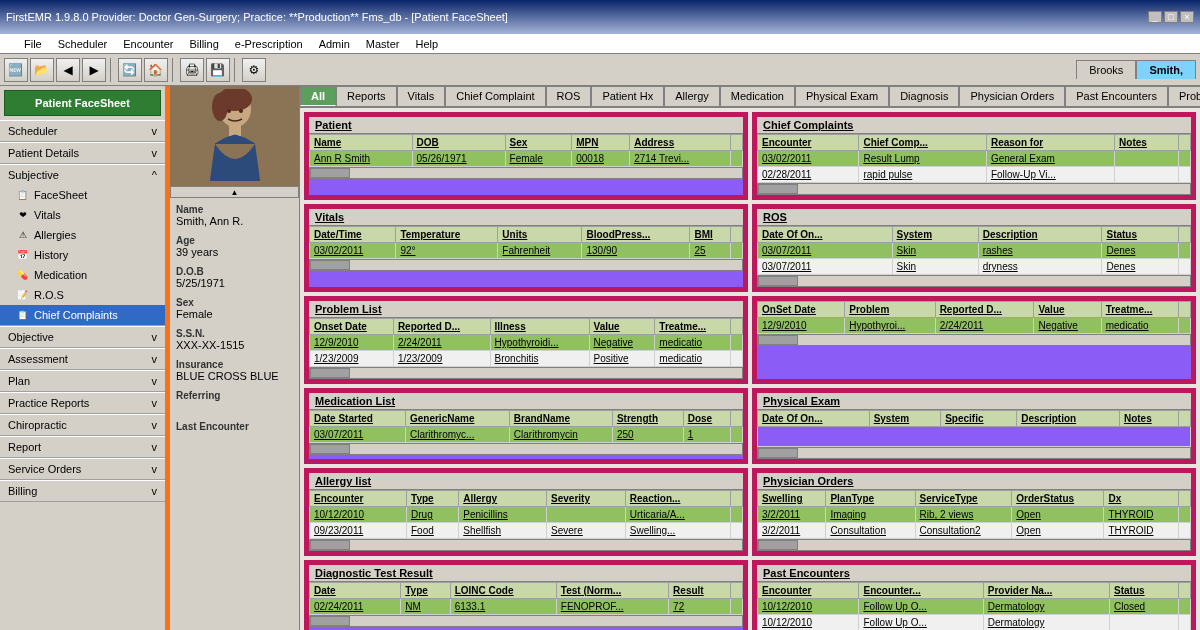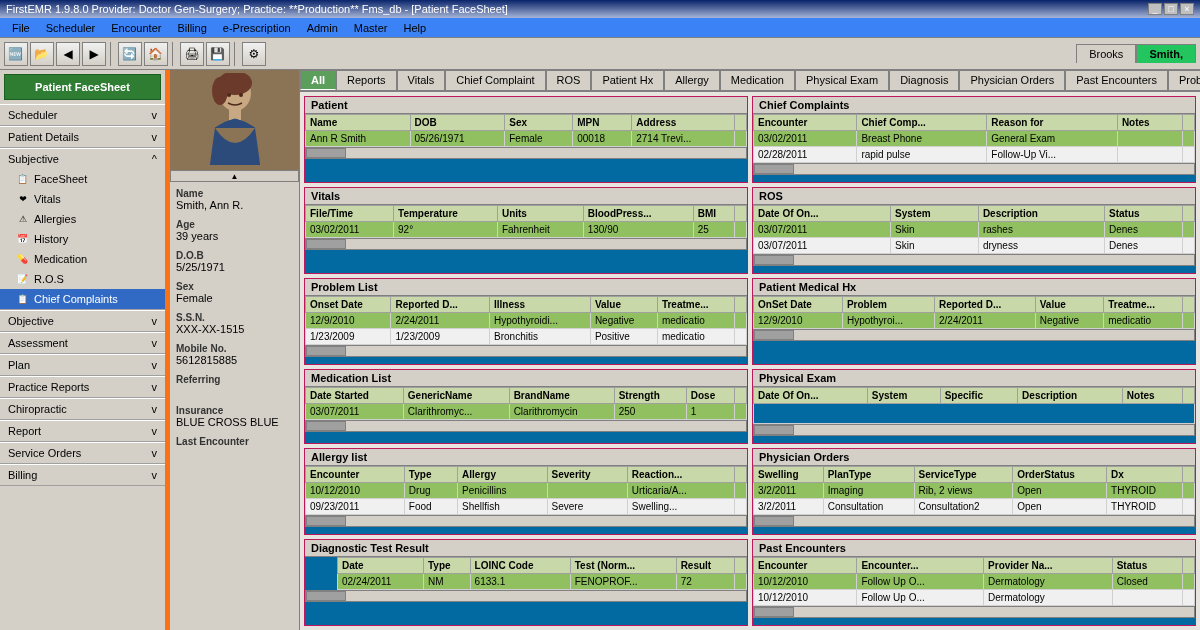--- a/index.html
+++ b/index.html
@@ -11,7 +11,7 @@
       color: white;
       padding: 2px 6px;
       font-size: 11px;
-      height: 18px;
+      height: 34px;
       display: flex;
       align-items: center;
       justify-content: space-between;

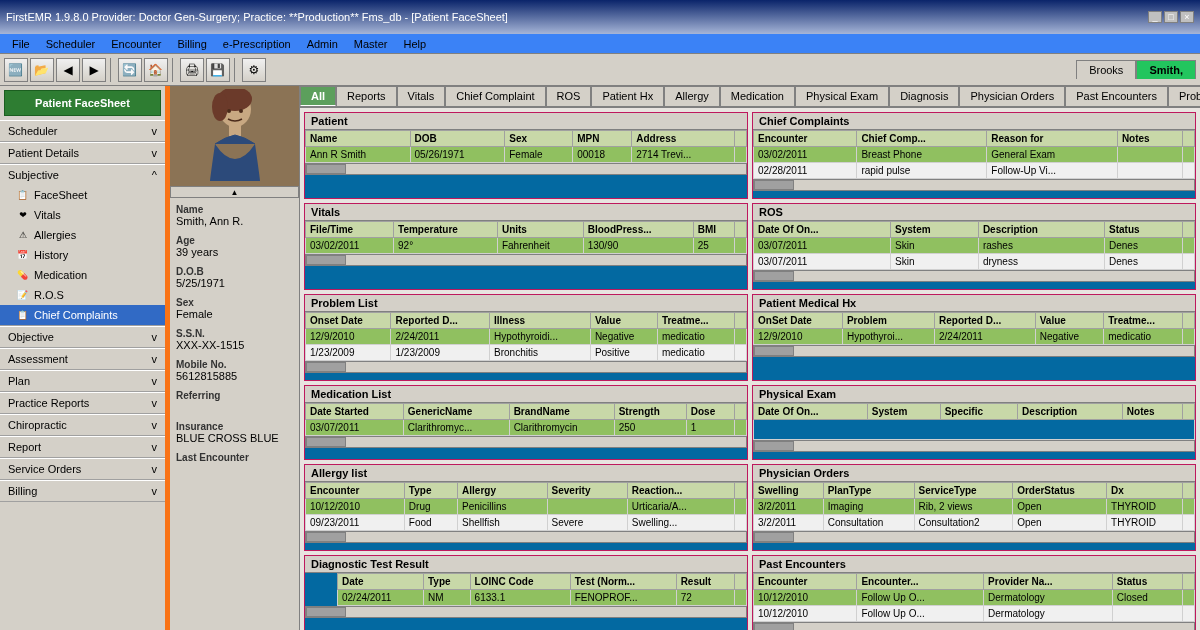--- a/index.html
+++ b/index.html
@@ -21,11 +21,11 @@
 
     
     .menu-bar {
-      background: #3b82f6;
+      background: #ffffff;
       height: 20px;
       display: flex;
       align-items: center;
-      padding: 0 4px;
+      padding: 0 16px;
       border-bottom: 1px solid #808080;
     }
     .menu-item { padding: 2px 8px; font-size: 11px; cursor: pointer; }

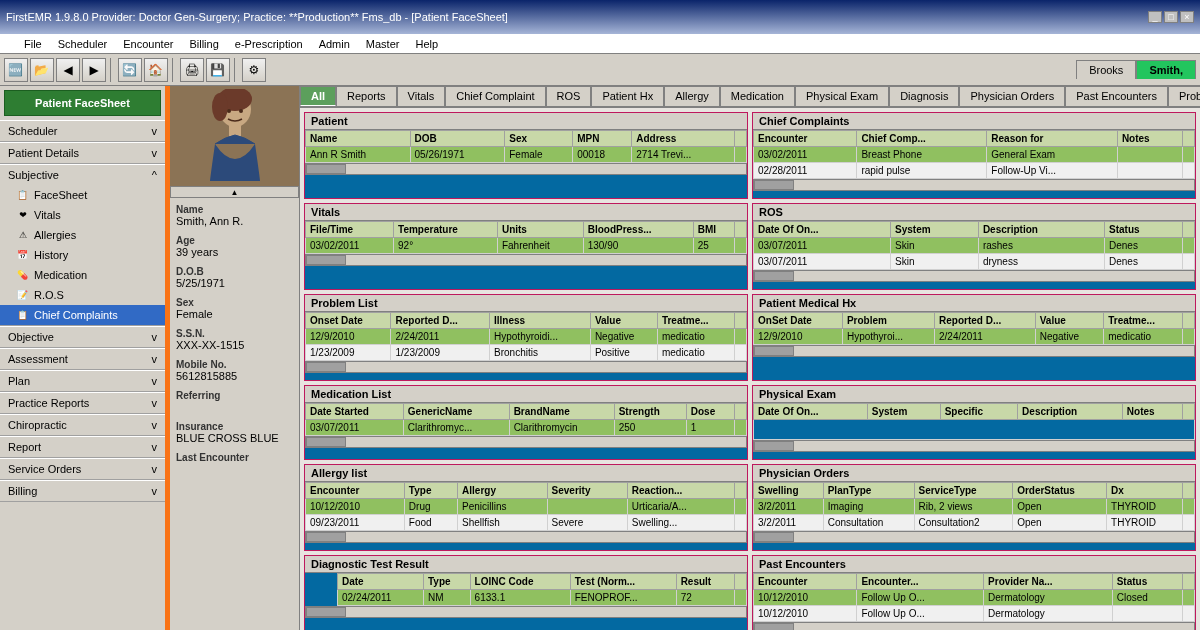--- a/index.html
+++ b/index.html
@@ -56,7 +56,7 @@
       cursor: pointer;
       font-size: 11px;
     }
-    .user-tab.active { background: #22c55e; font-weight: bold; }
+    .user-tab.active { background: #7dd3fc; font-weight: bold; }
 
     
     .main-layout { display: flex; height: calc(630px - 70px); }

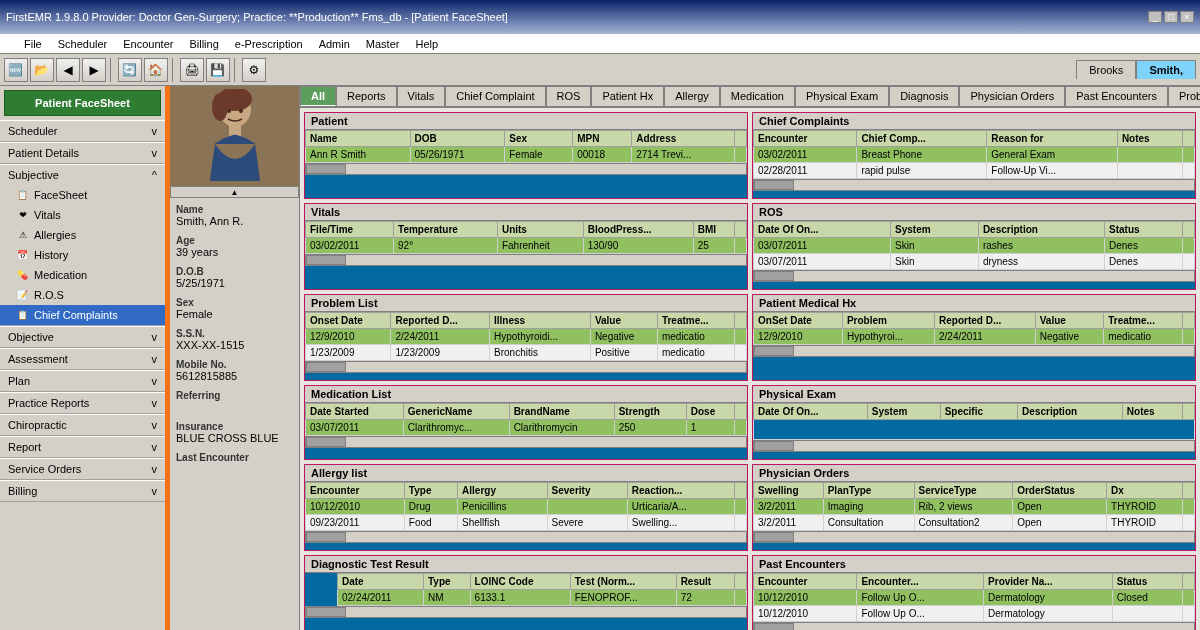--- a/index.html
+++ b/index.html
@@ -180,8 +180,9 @@
 
     
     .data-section {
-      background: #0369a1;
-      border: 1px solid #be185d;
+      background: #8b5cf6;
+      border: 5px solid #be185d;
+      text-decoration: underline;
     }
     .section-title {
       background: #d4d0c8;

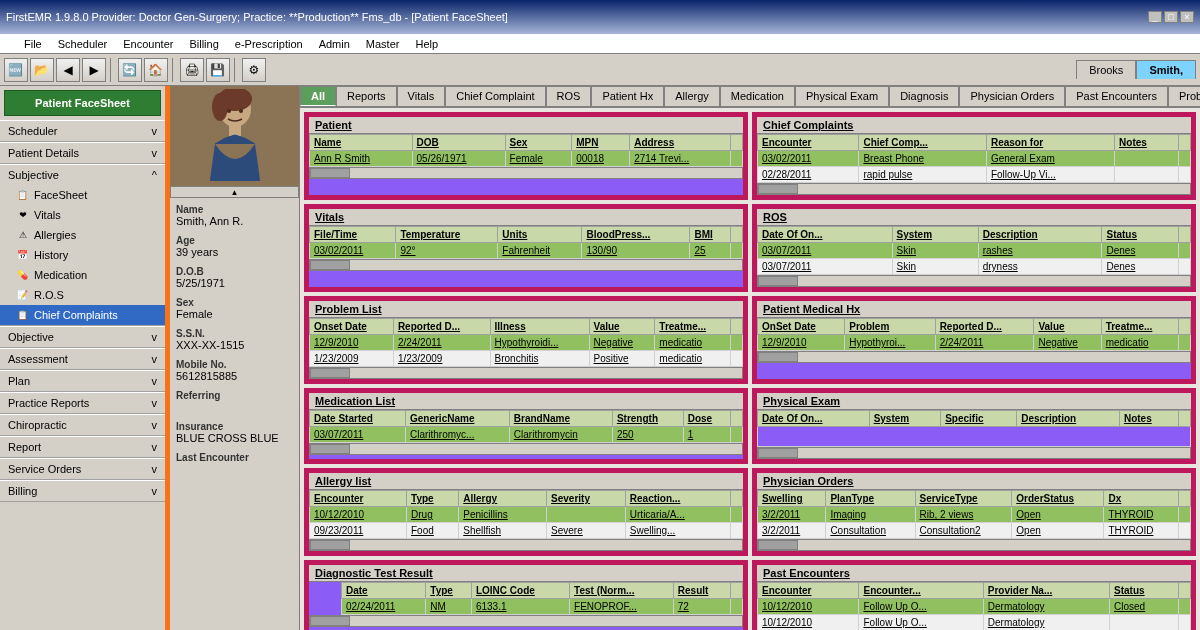--- a/index.html
+++ b/index.html
@@ -513,7 +513,7 @@
             <tbody>
               <tr class="selected">
                 <td>03/02/2011</td>
-                <td>Breast Phone</td>
+                <td>Result Lump</td>
                 <td>General Exam</td>
                 <td></td>
                 <td></td>

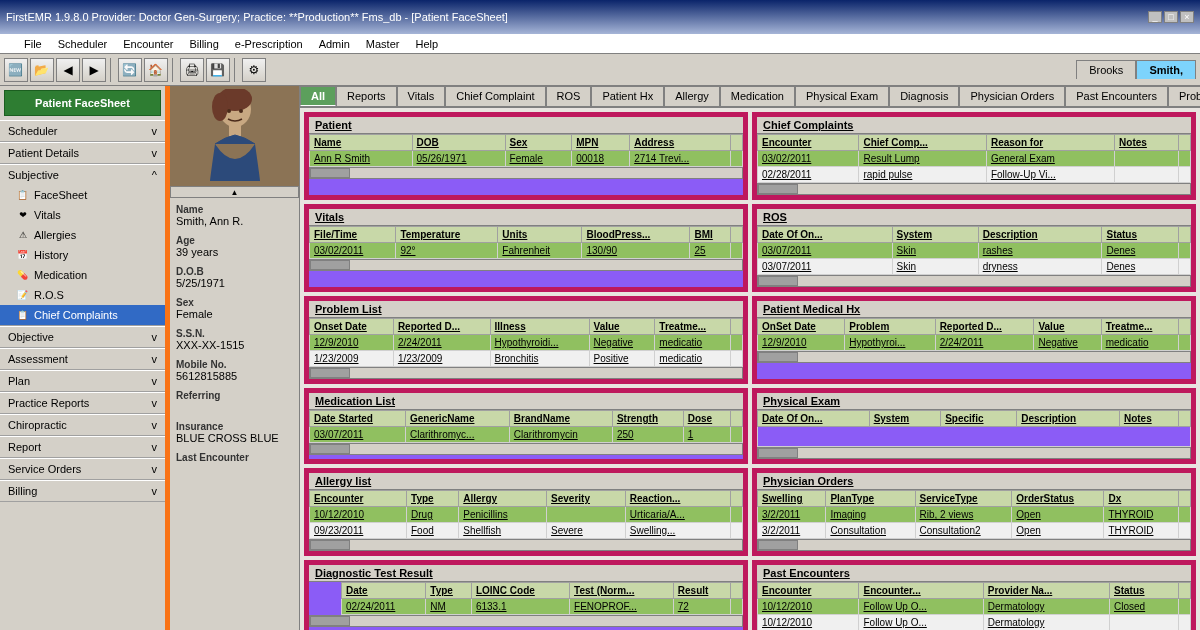--- a/index.html
+++ b/index.html
@@ -539,7 +539,7 @@
           <table class="data-table">
             <thead>
               <tr>
-                <th>File/Time</th>
+                <th>Date/Time</th>
                 <th>Temperature</th>
                 <th>Units</th>
                 <th>BloodPress...</th>

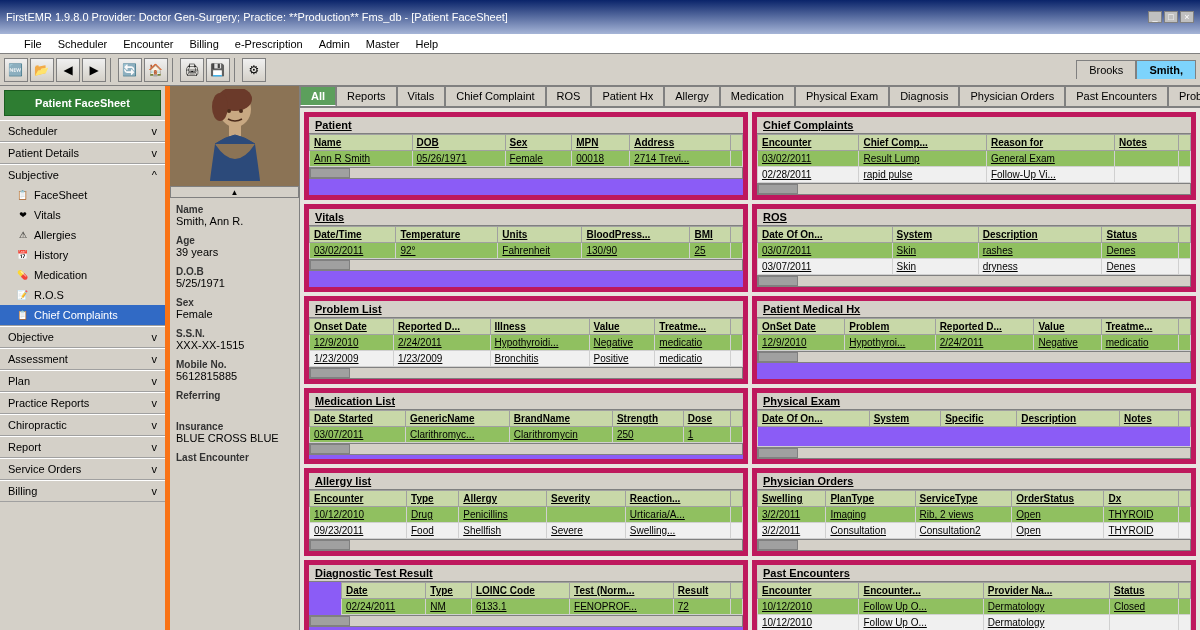--- a/index.html
+++ b/index.html
@@ -640,7 +640,6 @@
       </div>
 
       <div class="data-section">
-        <div class="section-title">Patient Medical Hx</div>
         <div style="overflow-x: auto;">
           <table class="data-table">
             <thead>

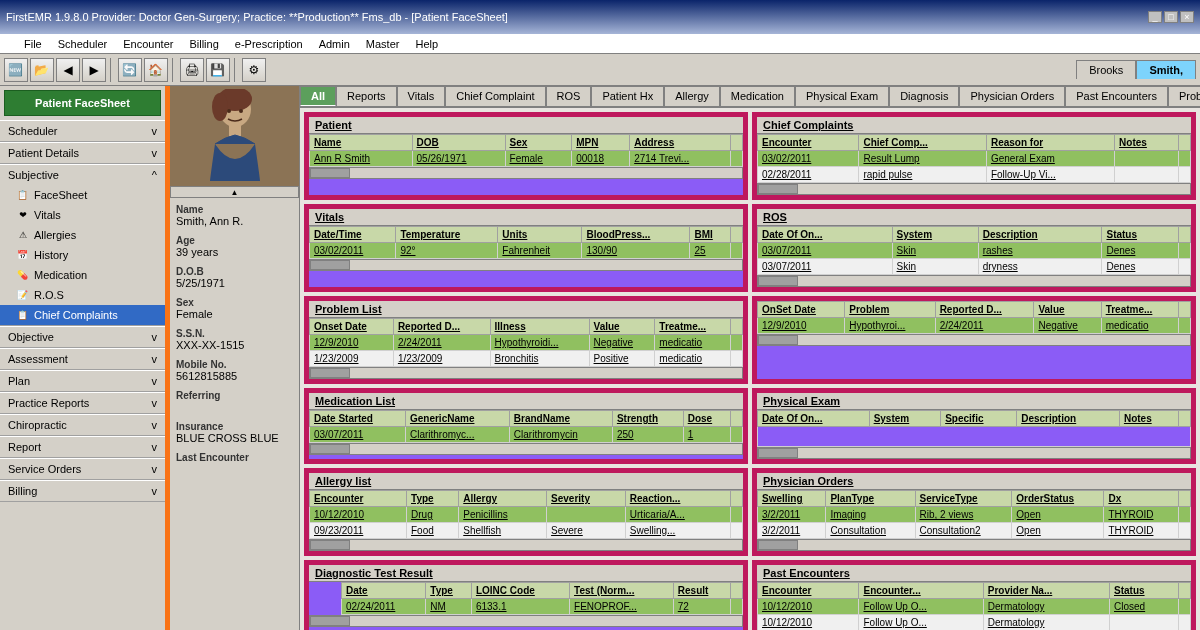--- a/index.html
+++ b/index.html
@@ -428,10 +428,6 @@
     <div class="patient-field">
       <div class="patient-label">S.S.N.</div>
       <div class="patient-value">XXX-XX-1515</div>
-    </div>
-    <div class="patient-field">
-      <div class="patient-label">Mobile No.</div>
-      <div class="patient-value">5612815885</div>
     </div>
     <div class="patient-field">
       <div class="patient-label">Referring</div>

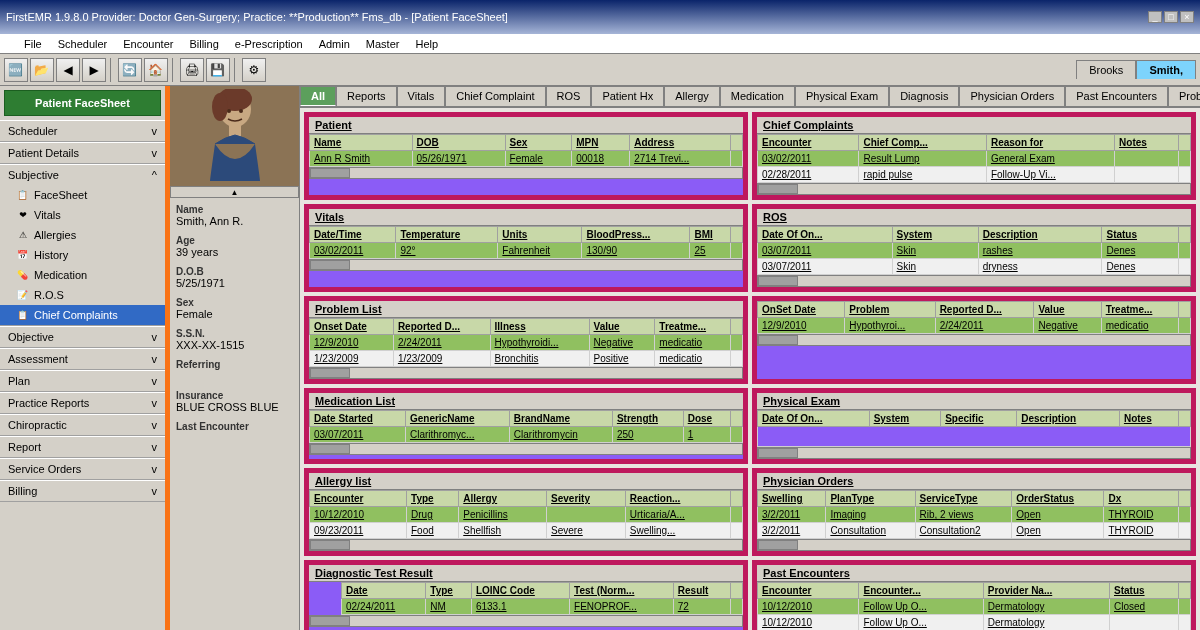--- a/index.html
+++ b/index.html
@@ -430,12 +430,12 @@
       <div class="patient-value">XXX-XX-1515</div>
     </div>
     <div class="patient-field">
+      <div class="patient-label">Insurance</div>
+      <div class="patient-value">BLUE CROSS BLUE</div>
+    </div>
+    <div class="patient-field">
       <div class="patient-label">Referring</div>
       <div class="patient-value">&nbsp;</div>
-    </div>
-    <div class="patient-field">
-      <div class="patient-label">Insurance</div>
-      <div class="patient-value">BLUE CROSS BLUE</div>
     </div>
     <div class="patient-field">
       <div class="patient-label">Last Encounter</div>

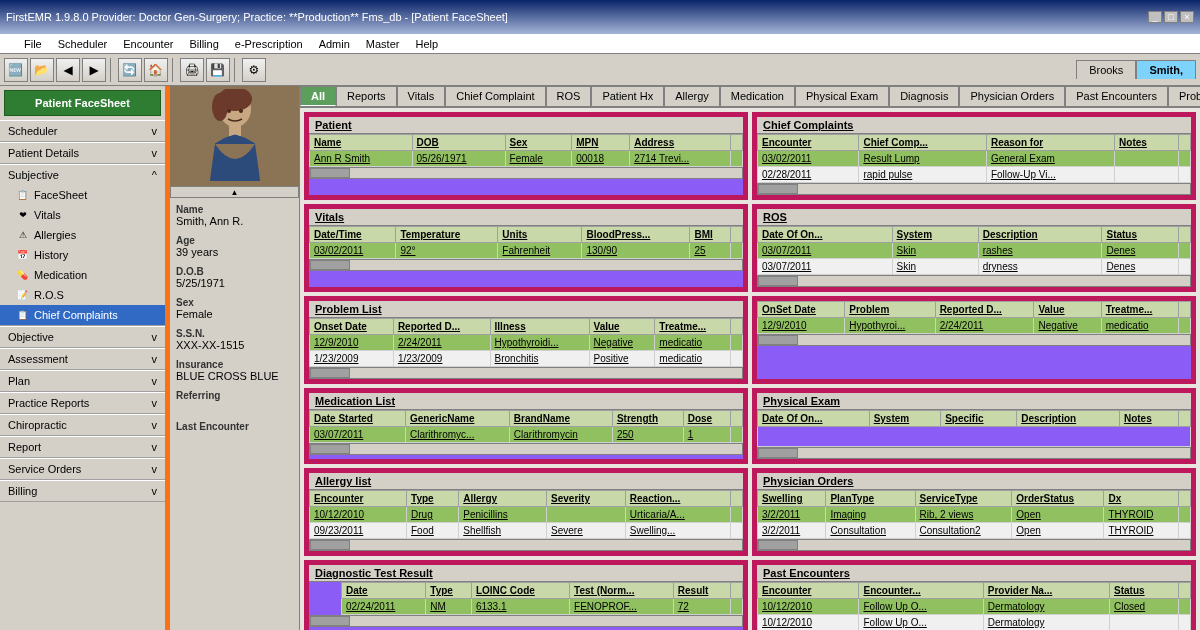--- a/index.html
+++ b/index.html
@@ -802,7 +802,7 @@
 
       <div class="data-section">
         <div class="section-title">Diagnostic Test Result</div>
-        <div style="overflow-x: auto; padding-left: 32px;">
+        <div style="overflow-x: auto;">
           <table class="data-table">
             <thead>
               <tr>

